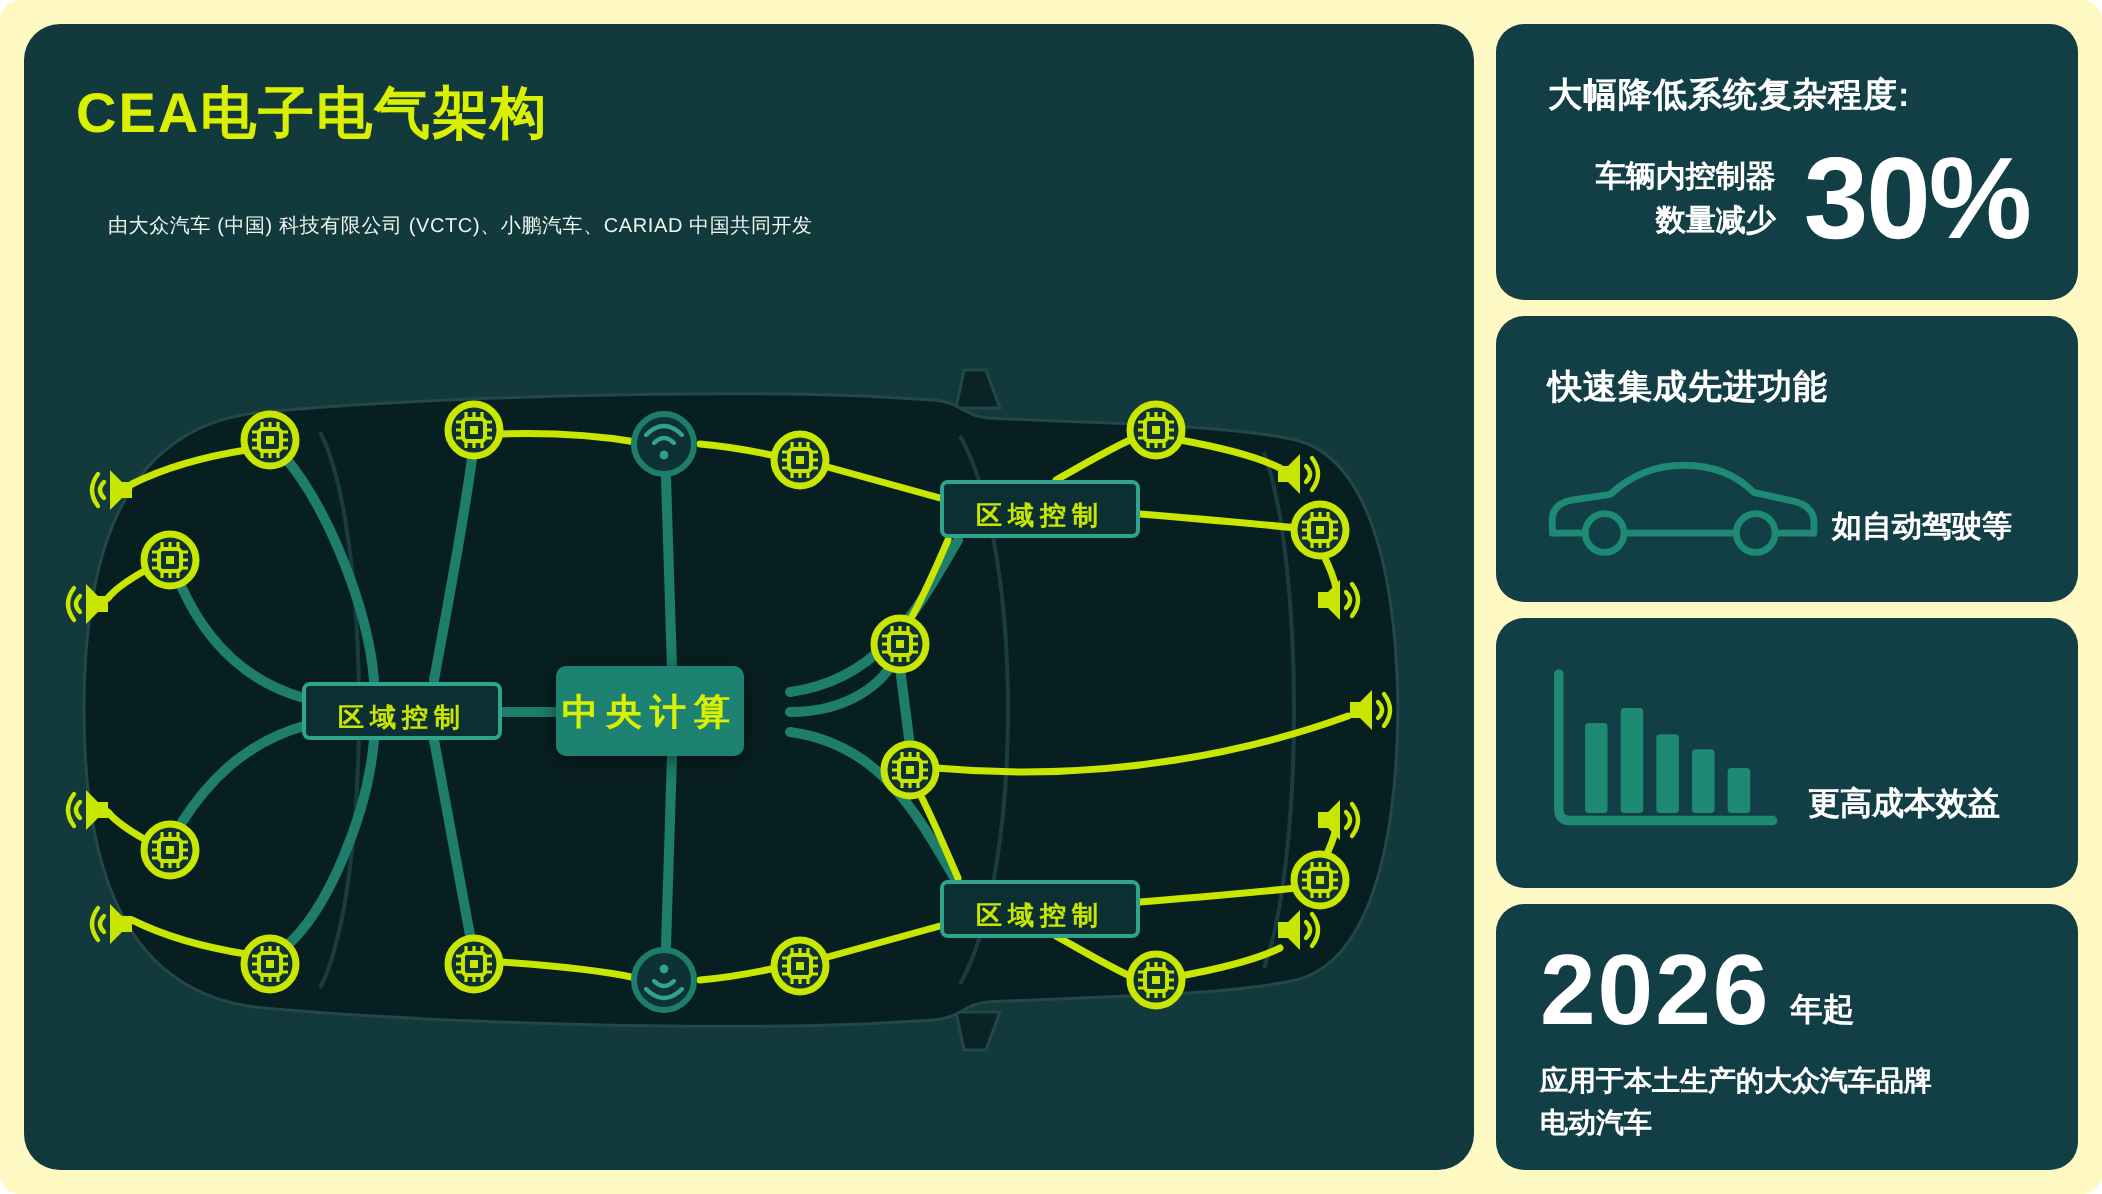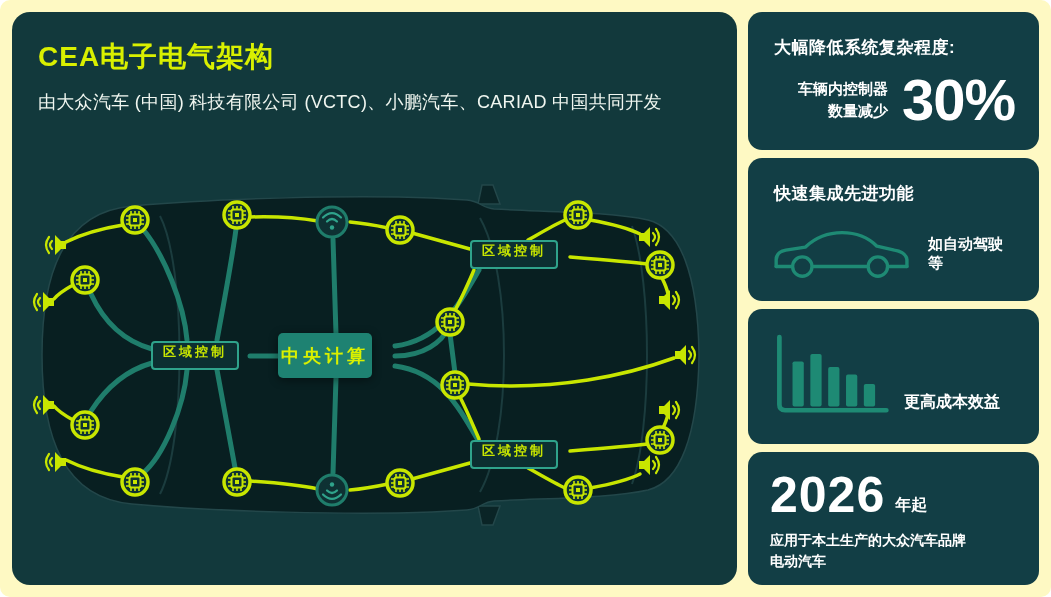--- a/index.html
+++ b/index.html
@@ -18,8 +18,8 @@
     font-size:28px;font-weight:bold;color:#D9F000;letter-spacing:1px;
   }
   .page-subtitle{
-    position:absolute;left:26px;top:78px;margin:0;z-index:5;
-    font-size:18px;color:#F0F6F0;font-weight:500;letter-spacing:.3px;
+    position:absolute;left:26px;top:78px;margin:16px;z-index:5;
+    font-size:10px;color:#F0F6F0;font-weight:500;letter-spacing:.3px;
   }
   svg.diagram{position:absolute;left:0;top:0;width:725px;height:573px;}
   

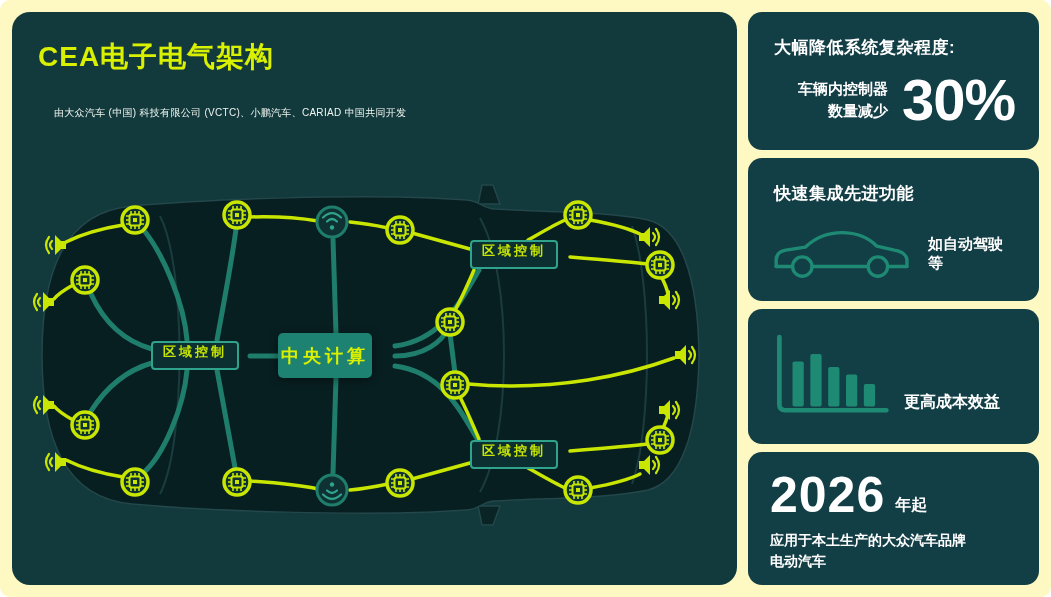--- a/index.html
+++ b/index.html
@@ -30,9 +30,9 @@
     color:#D9F000;font-size:18px;font-weight:bold;letter-spacing:4px;
   }
   .zone-box{
-    position:absolute;width:88px;height:29px;z-index:6;box-sizing:border-box;
+    position:absolute;width:100px;height:29px;z-index:6;box-sizing:border-box;
     background:#0C2F31;border:2px solid #2FA38B;border-radius:4px;
-    display:flex;align-items:flex-start;justify-content:center;
+    display:flex;align-items:flex-end;justify-content:center;
     color:#C8E600;font-size:13px;font-weight:bold;letter-spacing:3px;
   }
   .zone-left{left:139px;top:329px}

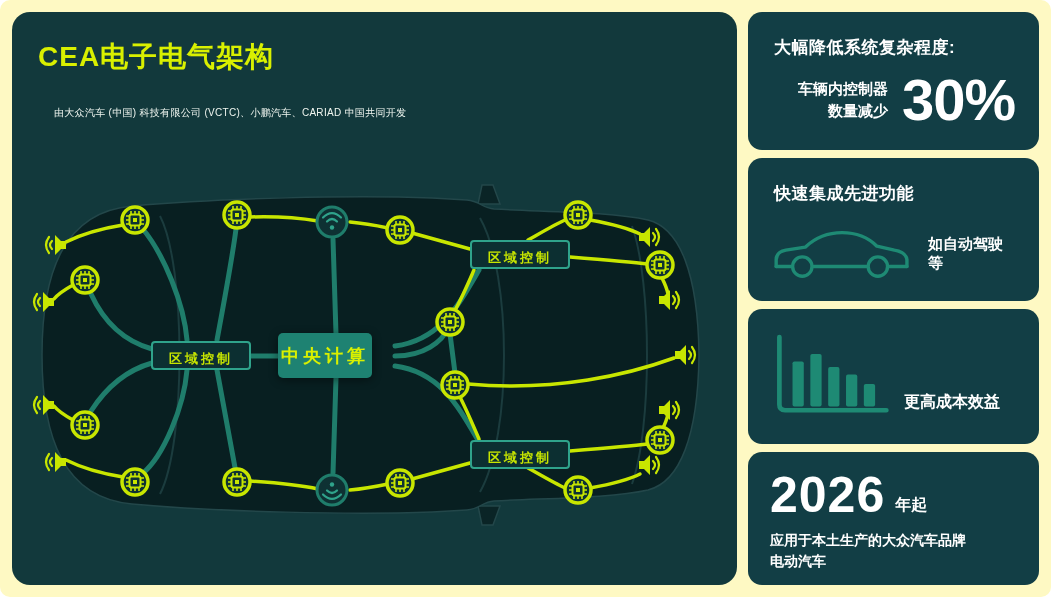--- a/index.html
+++ b/index.html
@@ -51,7 +51,7 @@
   .stat-row{display:flex;justify-content:flex-end;align-items:center;gap:14px;margin-top:12px;padding-right:2px}
   .stat-label{font-size:15px;font-weight:600;text-align:right;white-space:pre-line;line-height:1.45}
   .stat-value{font-size:58px;font-weight:600;line-height:1;letter-spacing:-1px}
-  .feature-row{display:flex;align-items:flex-end;gap:12px;margin-top:16px}
+  .feature-row{display:flex;align-items:flex-end;margin-top:16px}
   .car-icon{width:146px;height:62px;flex:none}
   .feature-caption{font-size:15px;font-weight:600;padding-bottom:10px}
   .cost-row{display:flex;align-items:flex-end;gap:12px;margin-top:0}

